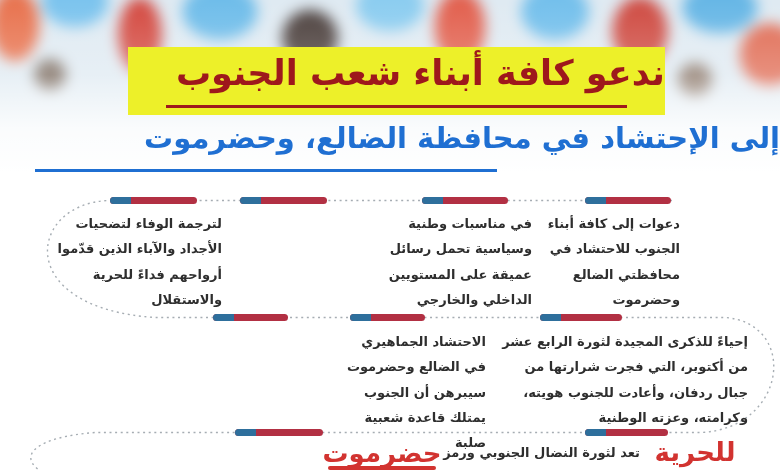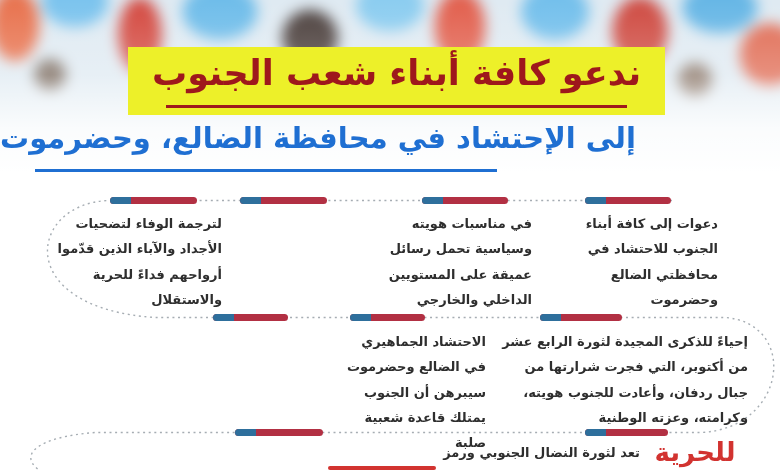--- a/index.html
+++ b/index.html
@@ -40,7 +40,7 @@
 
   
   .banner{position:absolute;left:128px;top:47px;width:537px;height:68px;
-    background:var(--banner-bg);display:flex;align-items:flex-start;justify-content:center;}
+    background:var(--banner-bg);display:flex;align-items:flex-start;justify-content:flex-start;}
   .banner-title{color:var(--banner-text);font-weight:bold;font-size:35px;
     line-height:52px;white-space:nowrap;}
   .banner-underline{position:absolute;left:7%;right:7%;bottom:7px;height:3px;

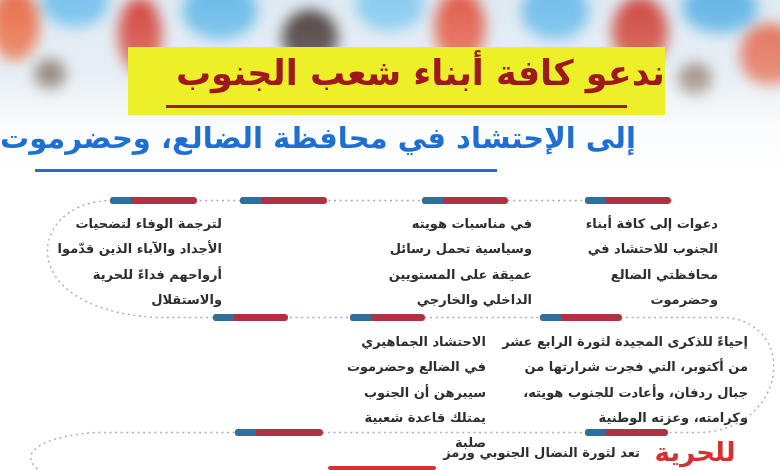--- a/index.html
+++ b/index.html
@@ -47,7 +47,7 @@
     background:var(--banner-text);}
 
   
-  .subtitle{position:absolute;left:0;top:121px;width:780px;text-align:left;
+  .subtitle{position:absolute;left:0;top:121px;width:780px;text-align:right;
     color:var(--heading-blue);font-weight:bold;font-size:29px;white-space:nowrap;}
   .subtitle-underline{position:absolute;left:35px;top:169px;width:462px;height:3px;
     background:var(--heading-blue);}

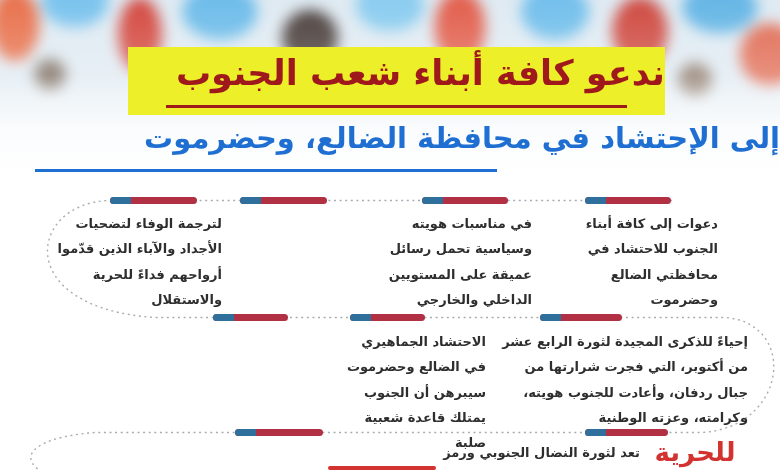--- a/index.html
+++ b/index.html
@@ -108,7 +108,7 @@
     </div>
 
   <div class="card" style="left:548px;top:211px;width:170px">دعوات إلى كافة أبناء الجنوب للاحتشاد في محافظتي الضالع وحضرموت</div>
-  <div class="card" style="left:380px;top:211px;width:152px">في مناسبات هويته وسياسية تحمل رسائل عميقة على المستويين الداخلي والخارجي</div>
+  <div class="card" style="left:380px;top:211px;width:152px">في مناسبات وطنية وسياسية تحمل رسائل عميقة على المستويين الداخلي والخارجي</div>
   <div class="card" style="left:42px;top:211px;width:180px">لترجمة الوفاء لتضحيات الأجداد والآباء الذين قدّموا أرواحهم فداءً للحرية والاستقلال</div>
 
   <div class="dash" style="left:540px;top:314px;width:82px">

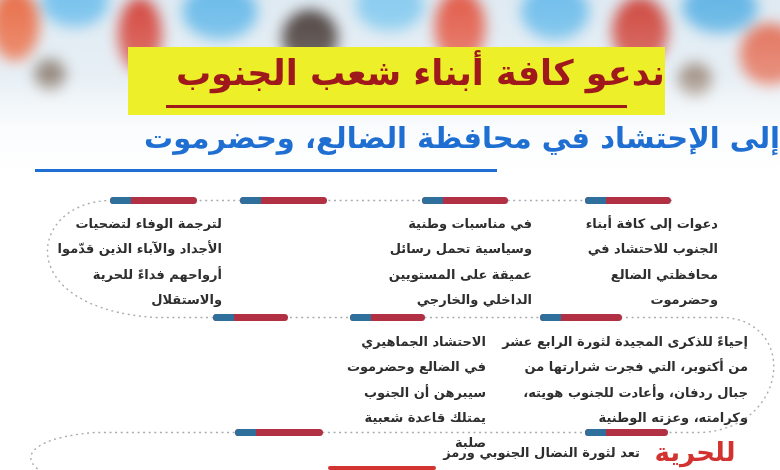--- a/index.html
+++ b/index.html
@@ -107,7 +107,7 @@
       <span class="tip"></span>
     </div>
 
-  <div class="card" style="left:548px;top:211px;width:170px">دعوات إلى كافة أبناء الجنوب للاحتشاد في محافظتي الضالع وحضرموت</div>
+  <div class="card" style="left:510px;top:211px;width:170px">دعوات إلى كافة أبناء الجنوب للاحتشاد في محافظتي الضالع وحضرموت</div>
   <div class="card" style="left:380px;top:211px;width:152px">في مناسبات وطنية وسياسية تحمل رسائل عميقة على المستويين الداخلي والخارجي</div>
   <div class="card" style="left:42px;top:211px;width:180px">لترجمة الوفاء لتضحيات الأجداد والآباء الذين قدّموا أرواحهم فداءً للحرية والاستقلال</div>
 

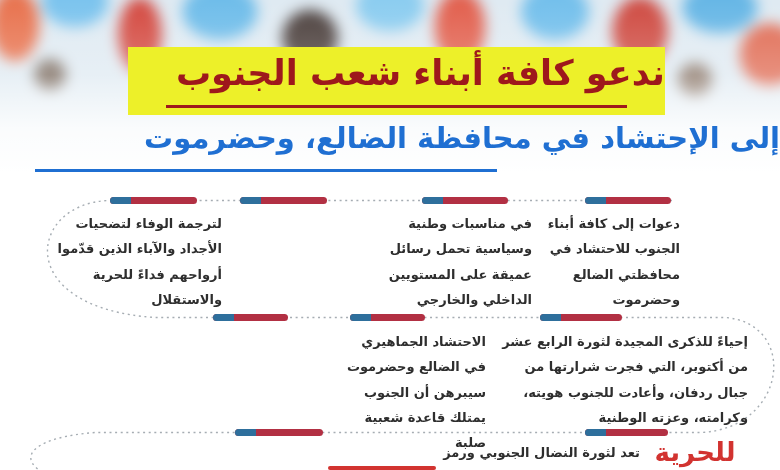--- a/index.html
+++ b/index.html
@@ -133,6 +133,7 @@
 
   <div class="footer-title" style="left:645px;top:437px;width:100px">للحرية</div>
   <div class="footer-text" style="left:450px;top:445px;width:190px">تعد لثورة النضال الجنوبي ورمز</div>
+  <div class="footer-title" style="left:322px;top:438px;width:120px">حضرموت</div>
   <div class="hadramout-underline"></div>
 
 </div>

